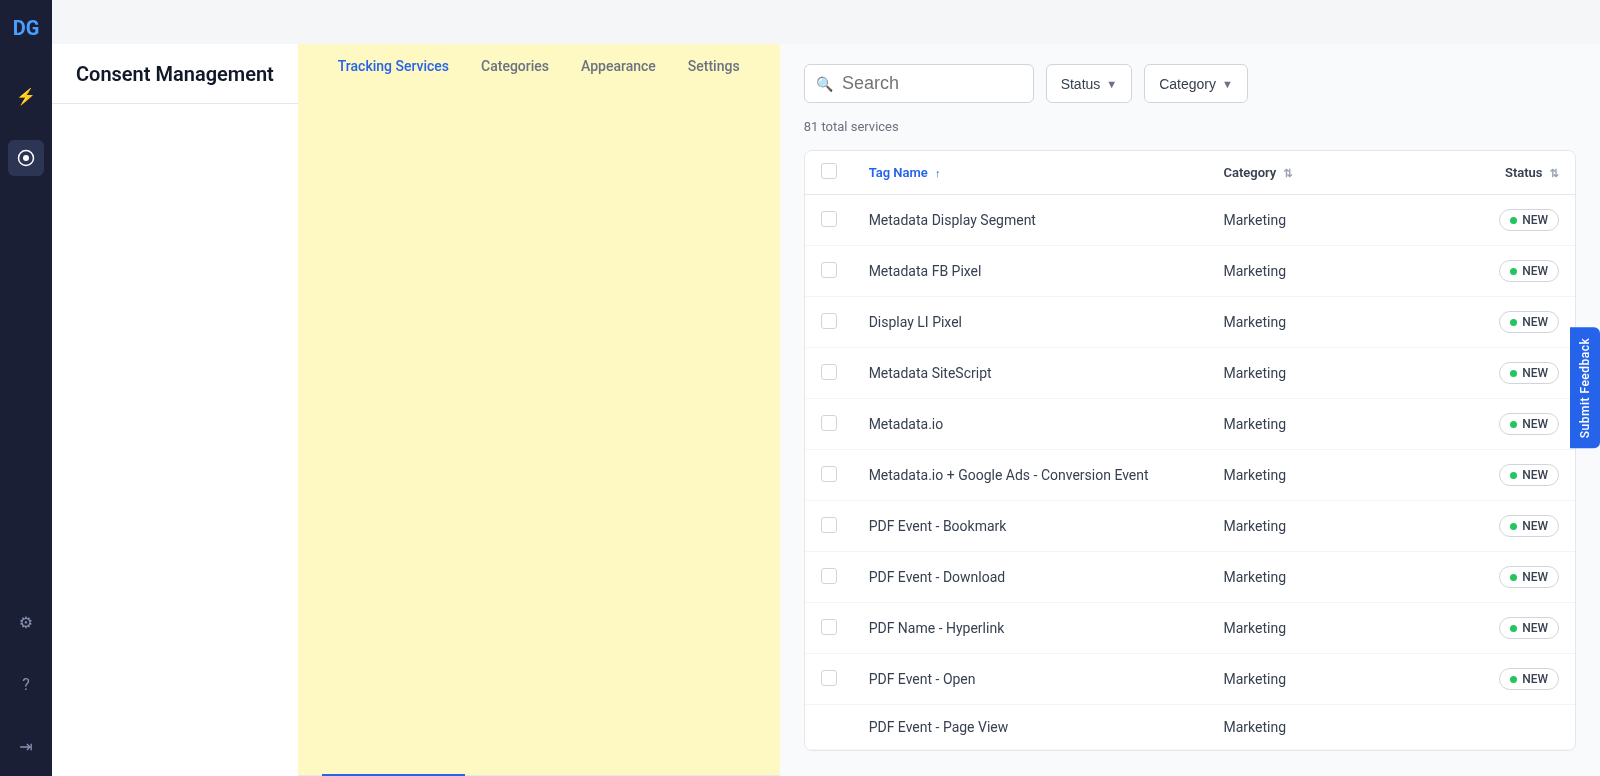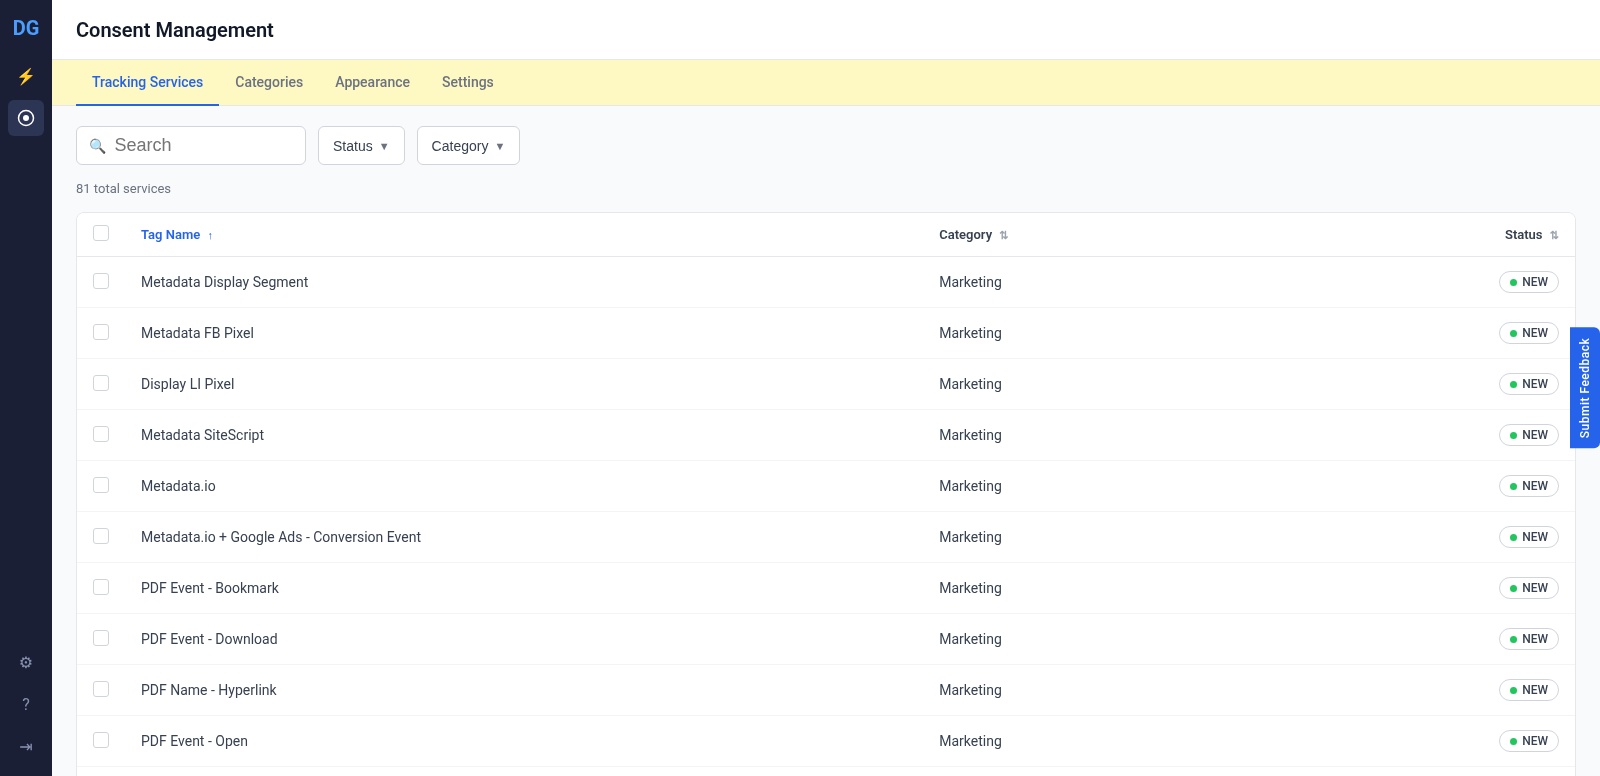--- a/index.html
+++ b/index.html
@@ -13,7 +13,7 @@
       flex-direction: column;
       align-items: center;
       padding: 12px 0;
-      gap: 6px;
+      gap: 26px;
       flex-shrink: 0;
     }
     .sidebar-logo {

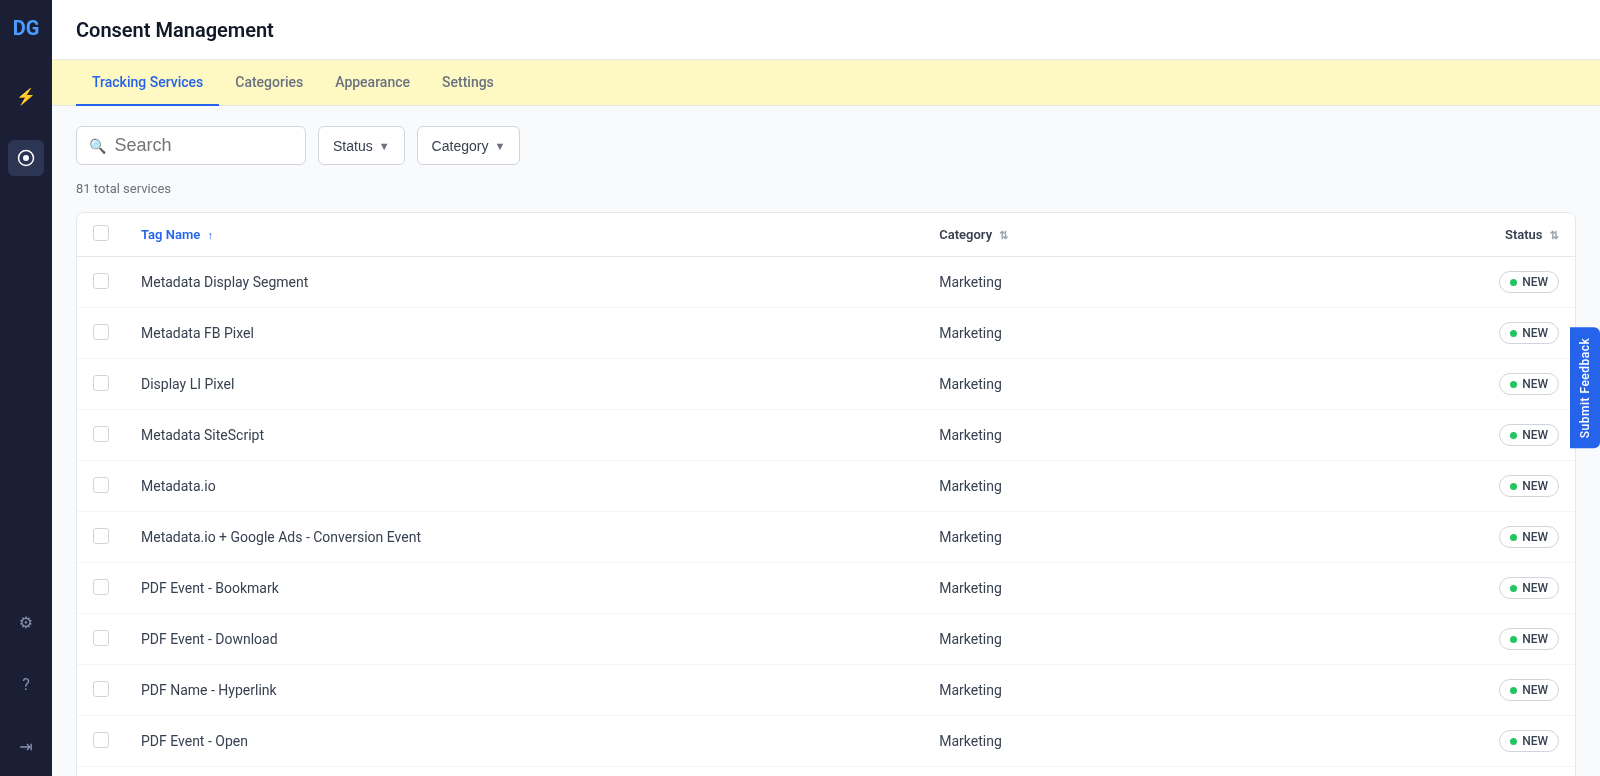--- a/index.html
+++ b/index.html
@@ -41,9 +41,10 @@
     .main {
       flex: 1;
       display: flex;
-      flex-direction: column;
+      flex-direction: row;
       background: #fff;
       overflow: hidden;
+      margin-top: 44px;
     }
 
     

